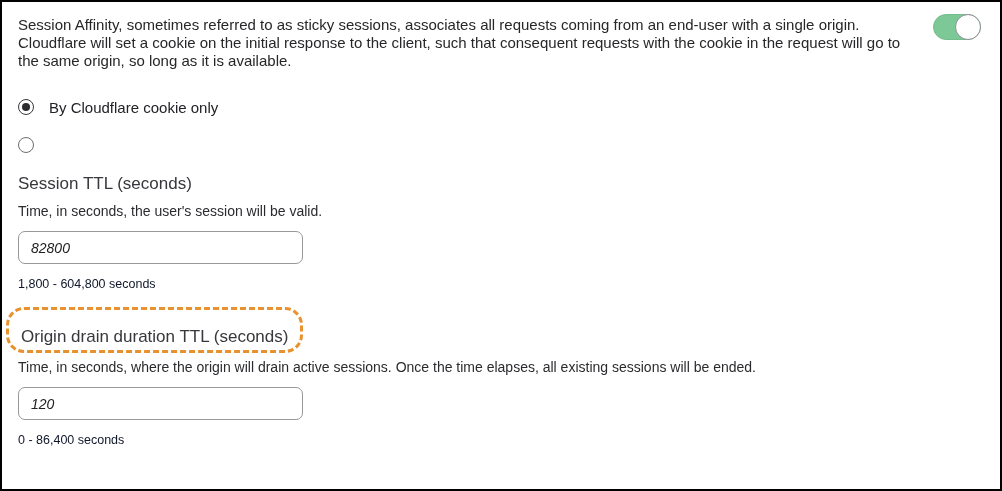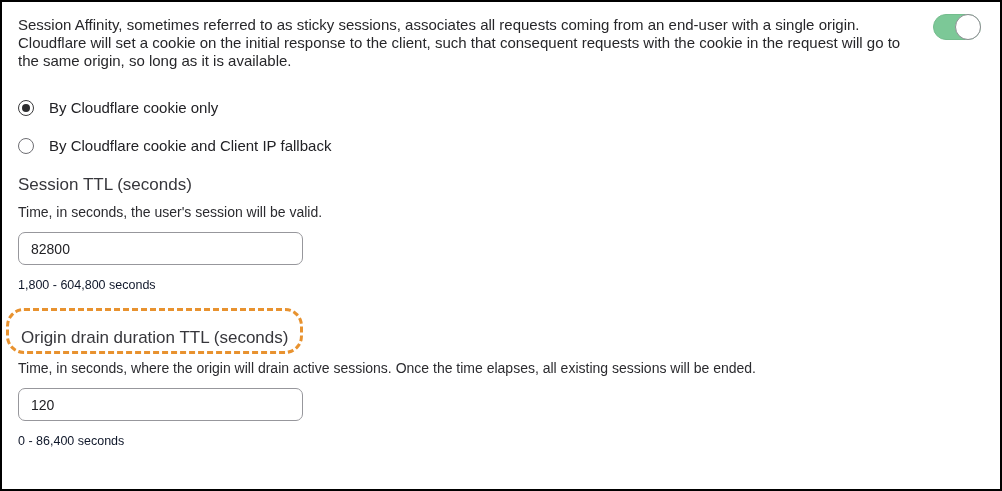--- a/index.html
+++ b/index.html
@@ -63,7 +63,7 @@
   .radio-group { margin-top: 29px; }
   .radio-row {
     display: flex;
-    align-items: flex-end;
+    align-items: flex-start;
     margin-bottom: 21px;
     cursor: pointer;
   }

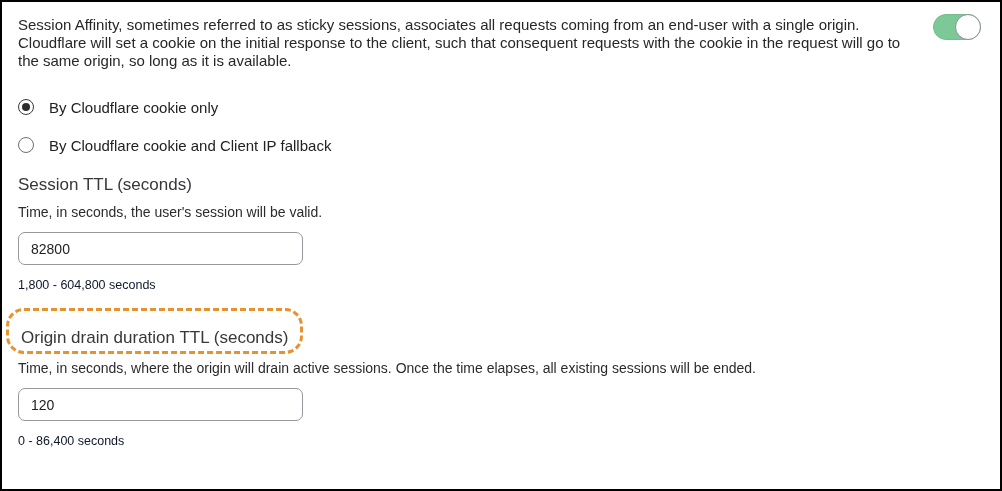--- a/index.html
+++ b/index.html
@@ -158,7 +158,6 @@
       <span class="radio-circle">
         
       </span>
-      <span class="radio-label">By Cloudflare cookie and Client IP fallback</span>
     </div>
   </div>
 

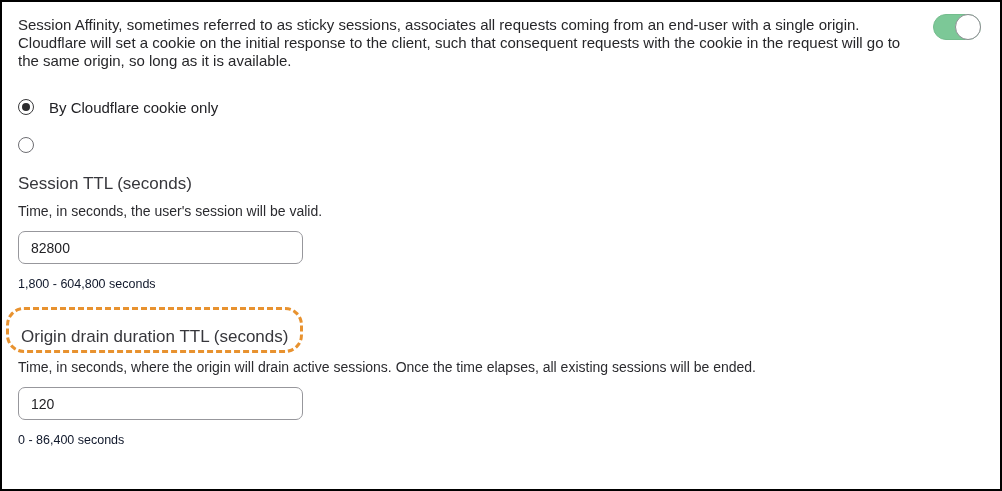--- a/index.html
+++ b/index.html
@@ -116,6 +116,7 @@
     font-family: "Liberation Sans", "DejaVu Sans", sans-serif;
     background: #ffffff;
     outline: none;
+    font-style: italic;
   }
   .field-hint {
     font-size: 12.5px;

